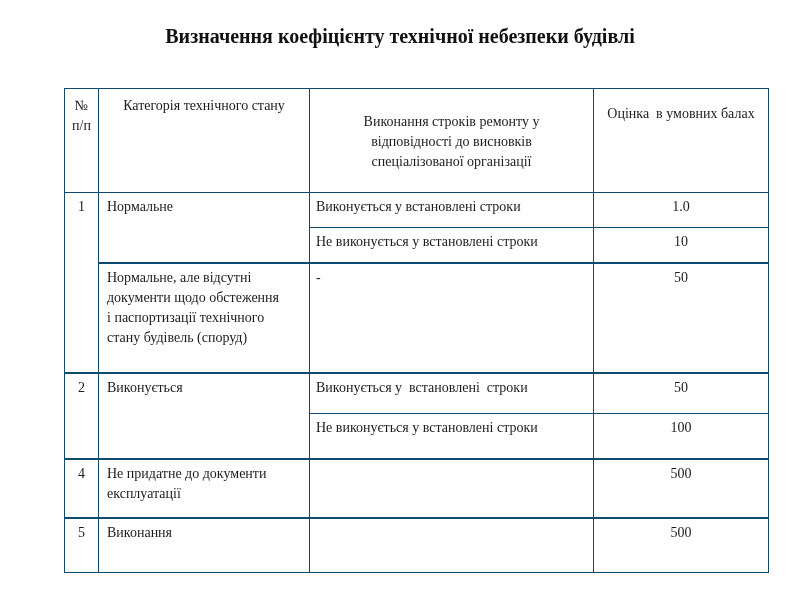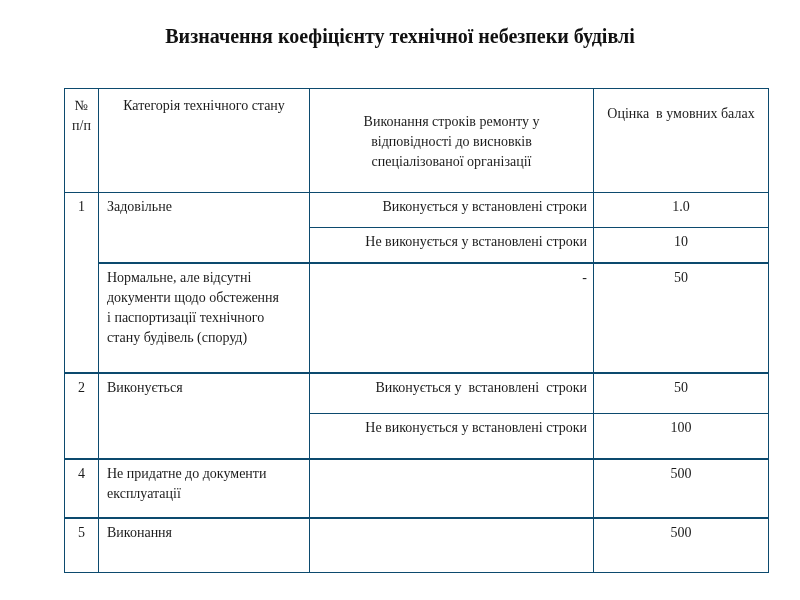--- a/index.html
+++ b/index.html
@@ -80,7 +80,7 @@
 
     <tr>
       <td class="num" rowspan="3">1</td>
-      <td class="cat" rowspan="2">Задовільне</td>
+      <td class="cat" rowspan="2">Нормальне</td>
       <td class="exec" style="height:26px;">Виконується у встановлені строки</td>
       <td class="score">1.0</td>
     </tr>

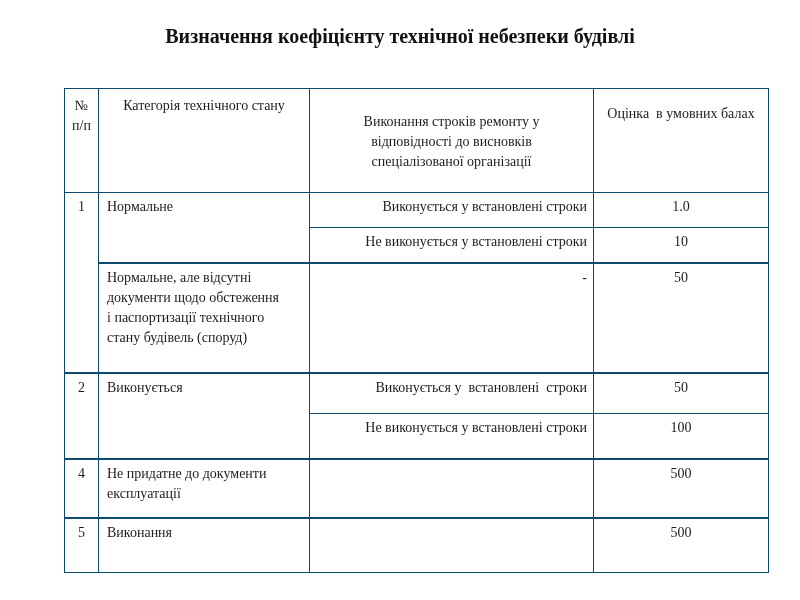--- a/index.html
+++ b/index.html
@@ -48,7 +48,7 @@
   .hwrap2 { max-width: 152px; margin: 8px auto; white-space: pre-wrap; }
   td.num   { text-align: center; padding: 4px 2px; }
   td.cat   { text-align: left; padding: 4px 26px 4px 8px; }
-  td.exec  { text-align: right; padding: 4px 6px; white-space: pre-wrap; }
+  td.exec  { text-align: left; padding: 4px 6px; white-space: pre-wrap; }
   td.score { text-align: center; padding: 4px 6px; margin-top: 28px; }
 </style>
 </head>

